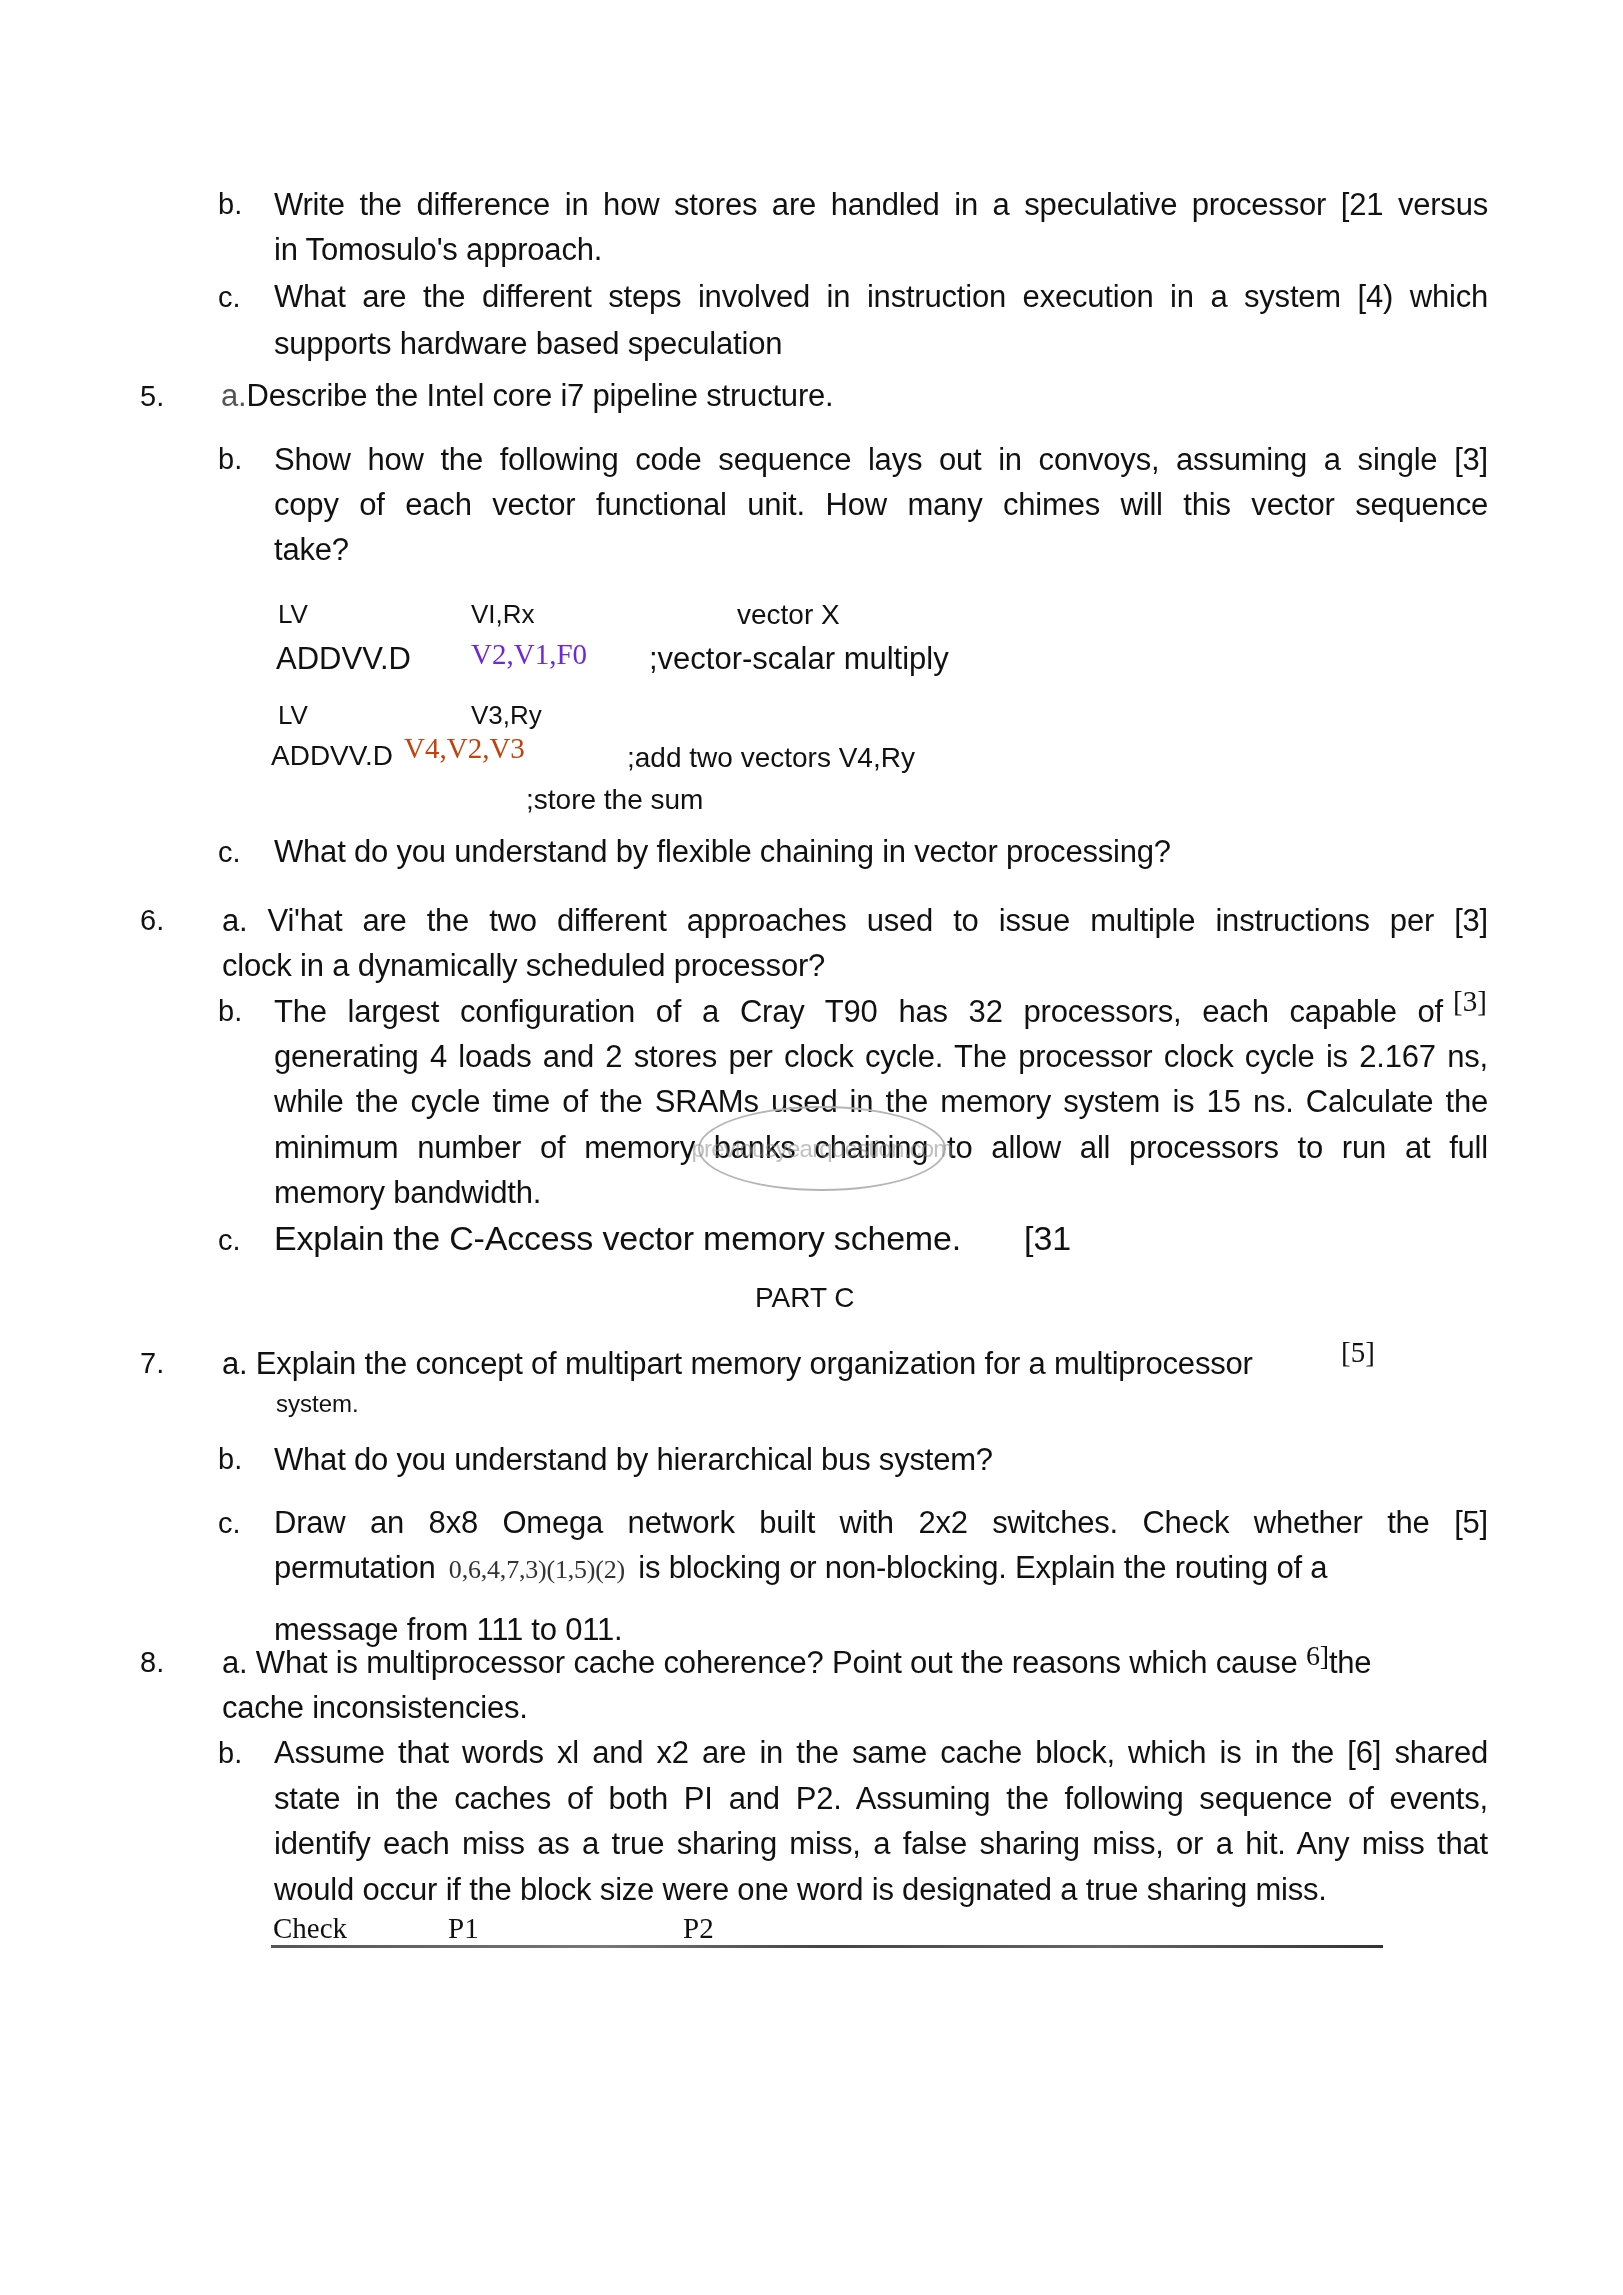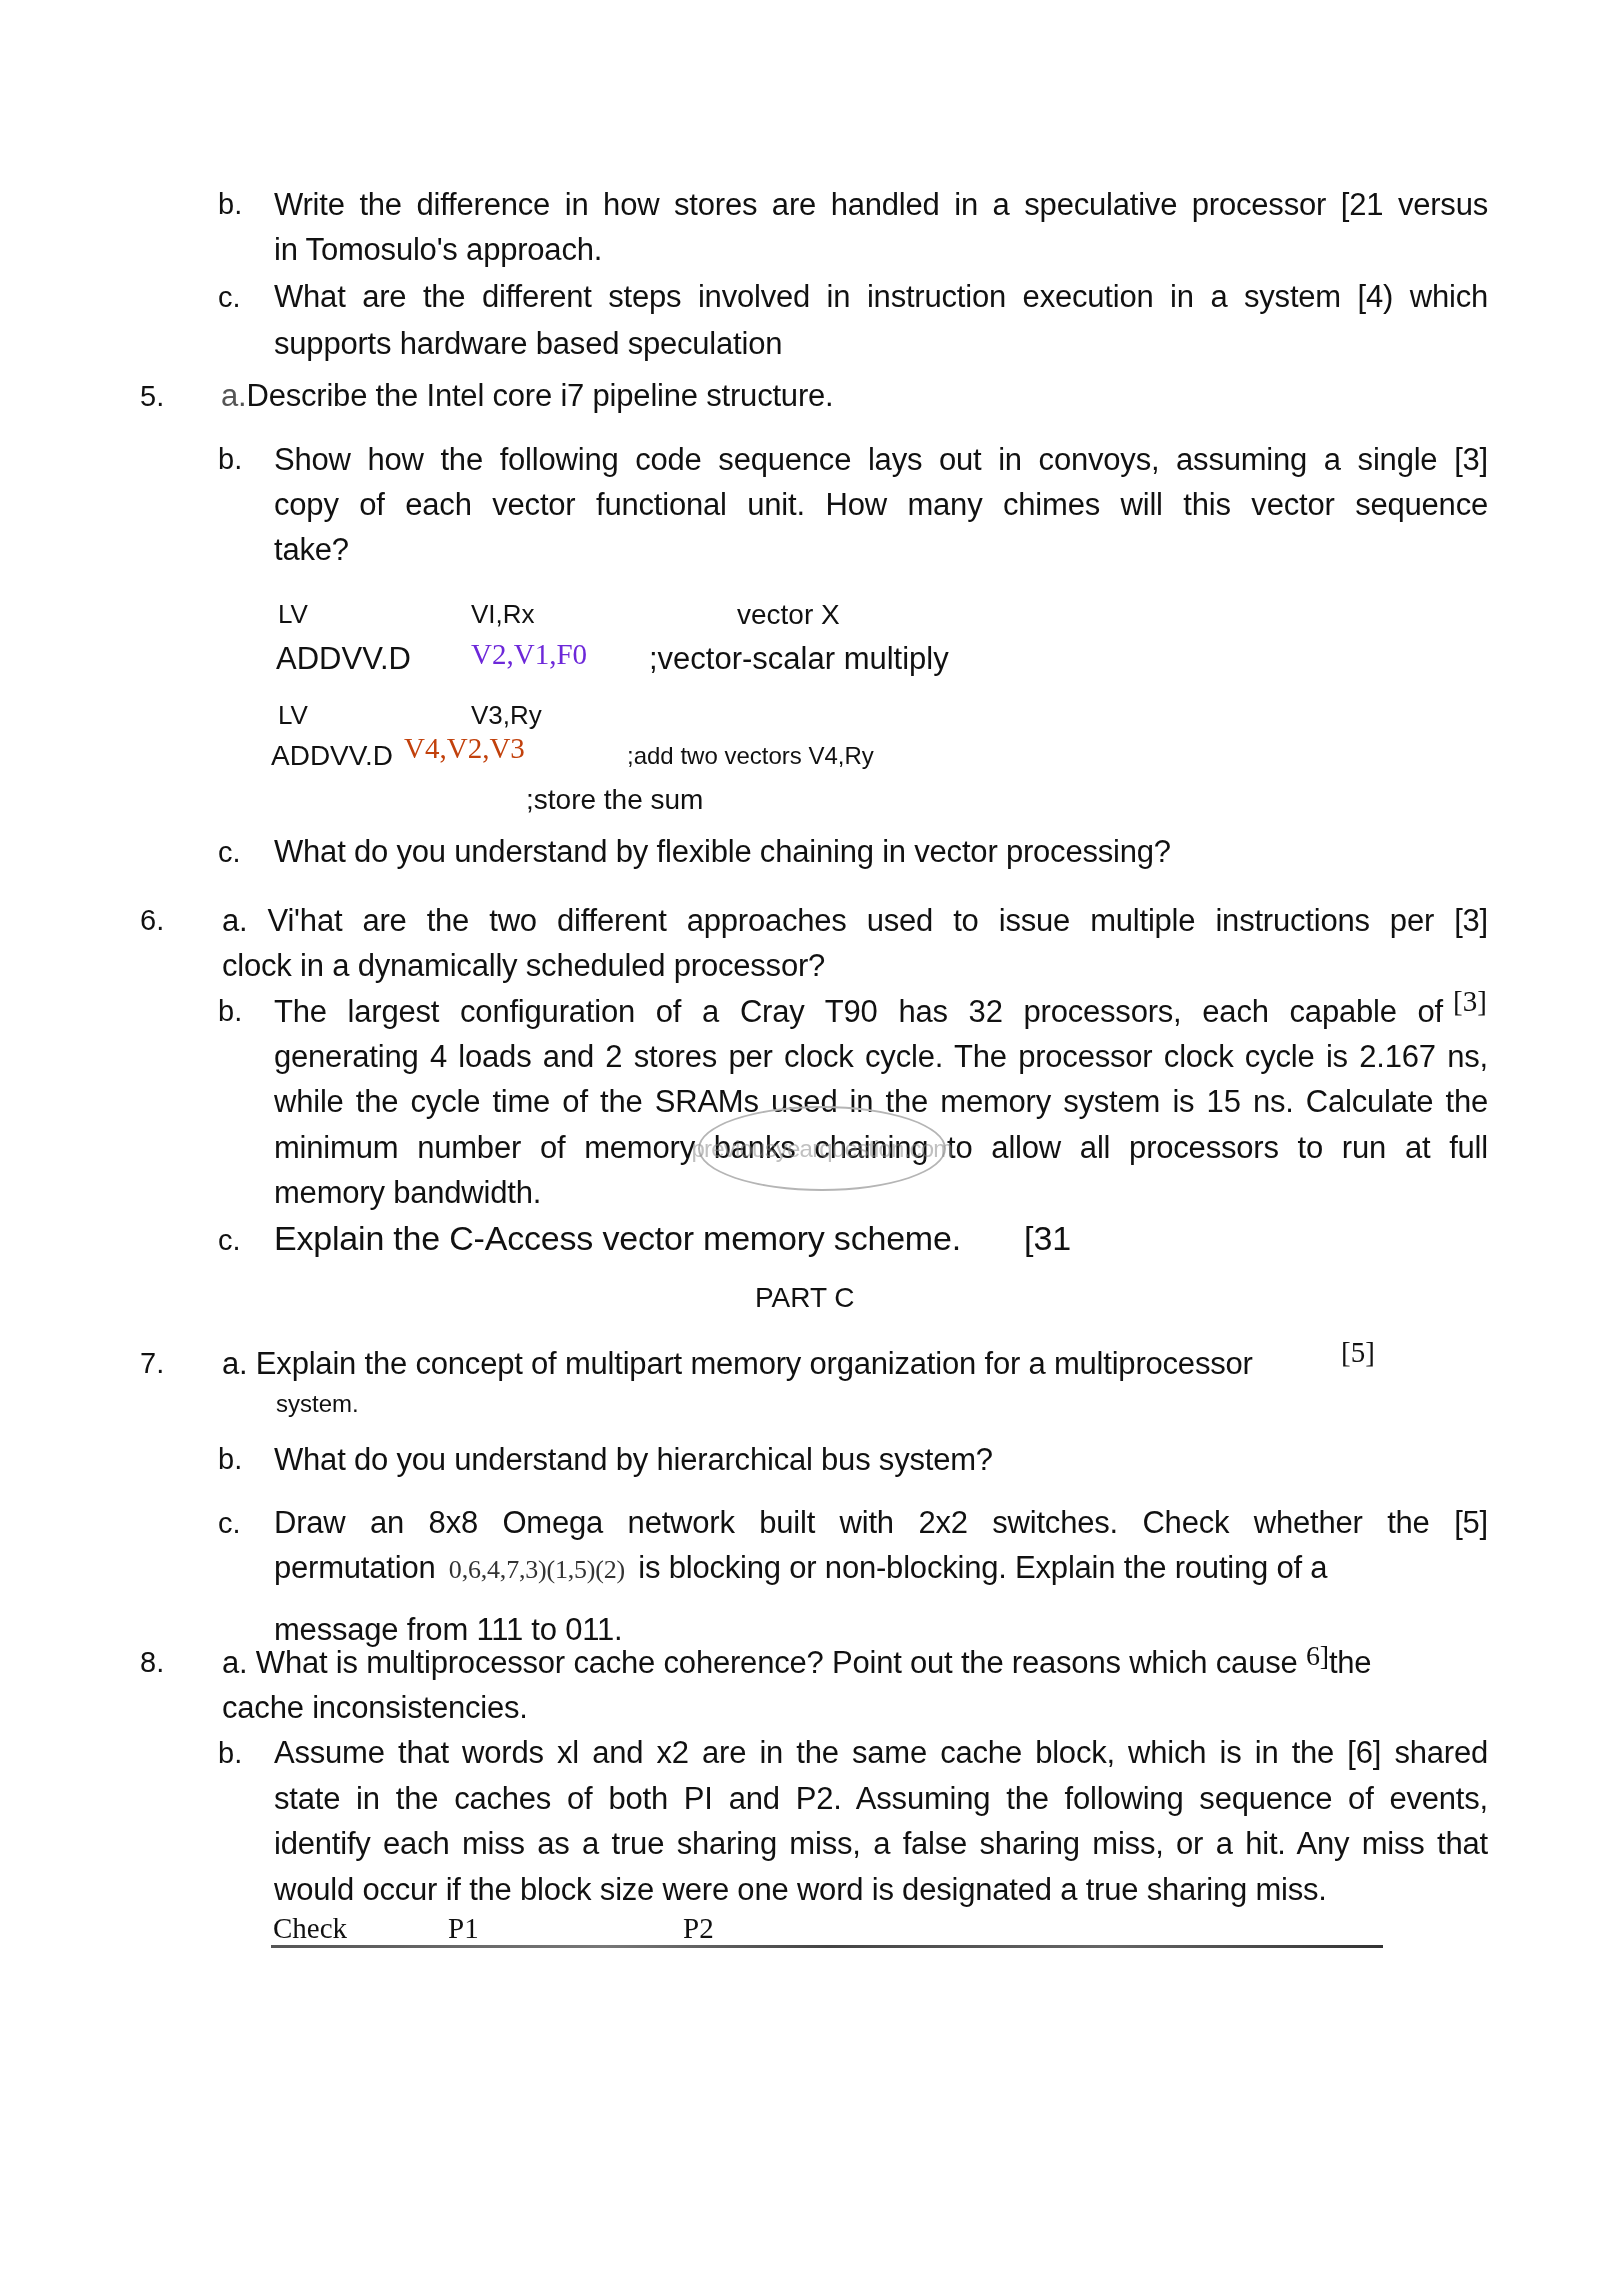--- a/index.html
+++ b/index.html
@@ -60,7 +60,7 @@
 
   <div class="abs" style="left:271px;top:740px;font-size:28px;">ADDVV.D</div>
   <div class="abs serif" style="left:404px;top:732px;font-size:29px;color:#c2410c;">V4,V2,V3</div>
-  <div class="abs" style="left:627px;top:742px;font-size:24px;">;add two vectors V4,Ry</div>
+  <div class="abs" style="left:627px;top:742px;font-size:28px;">;add two vectors V4,Ry</div>
 
   <div class="abs" style="left:526px;top:784px;font-size:28px;">;store the sum</div>
 </div>

